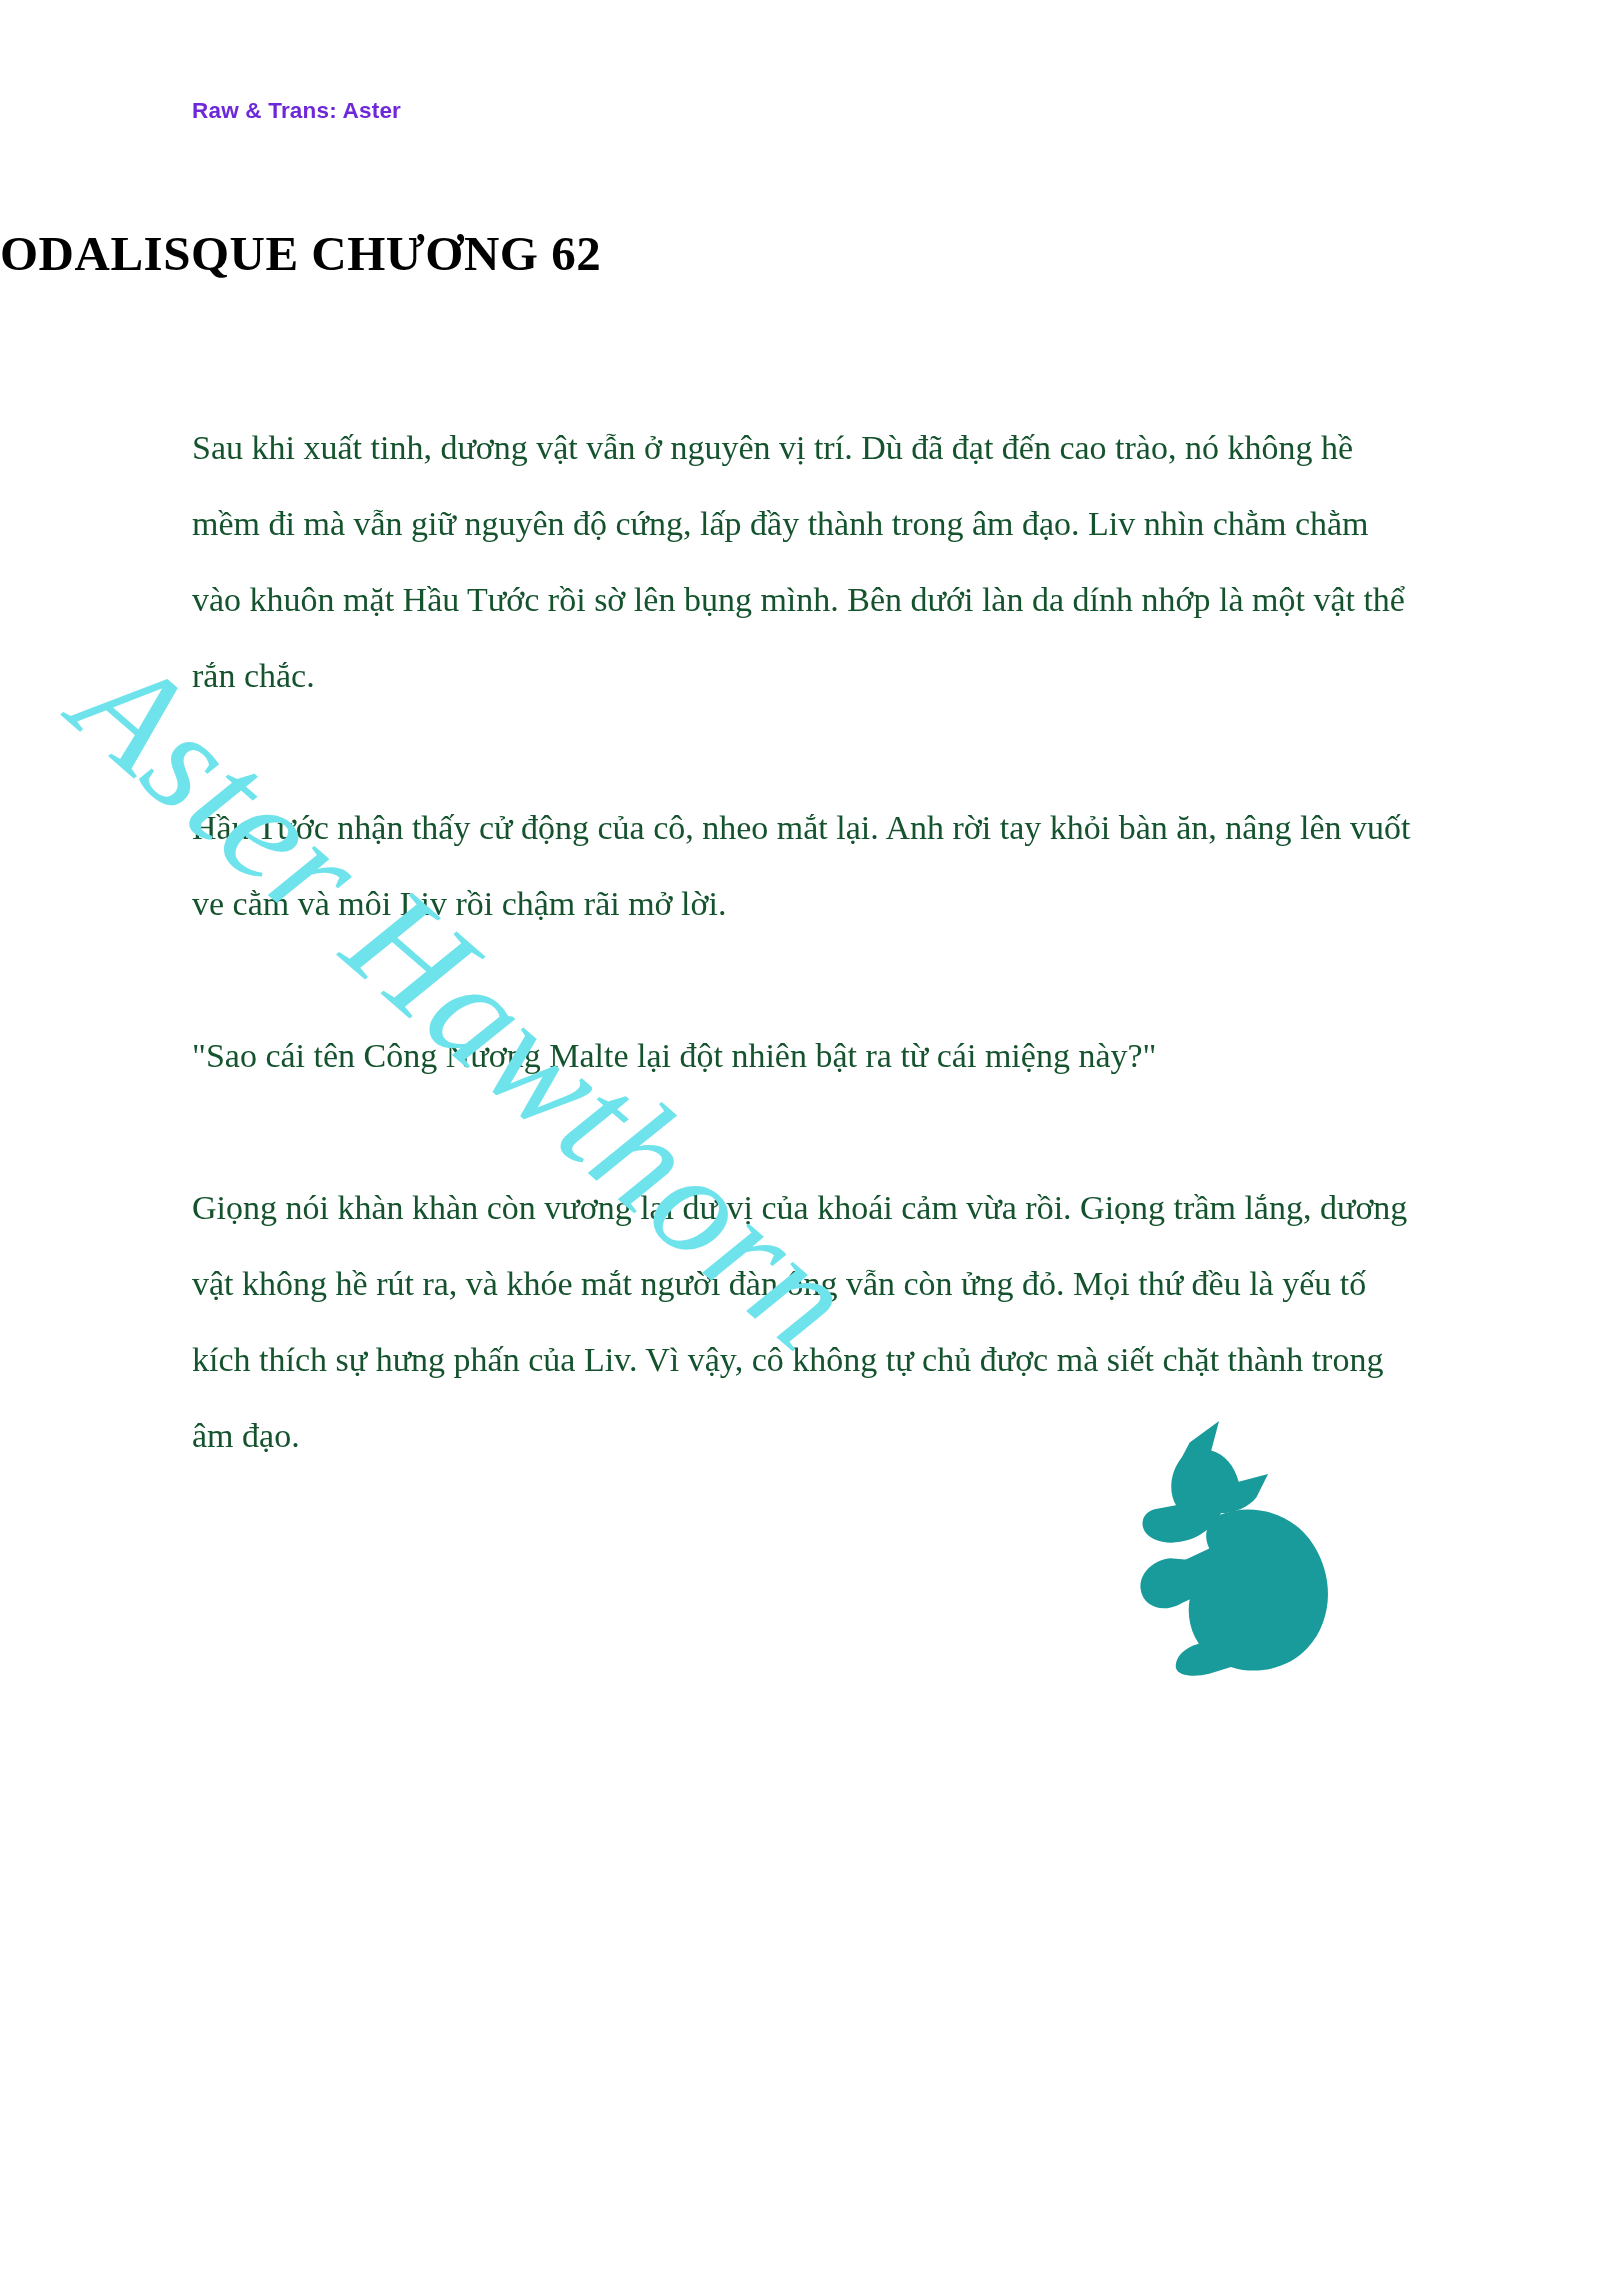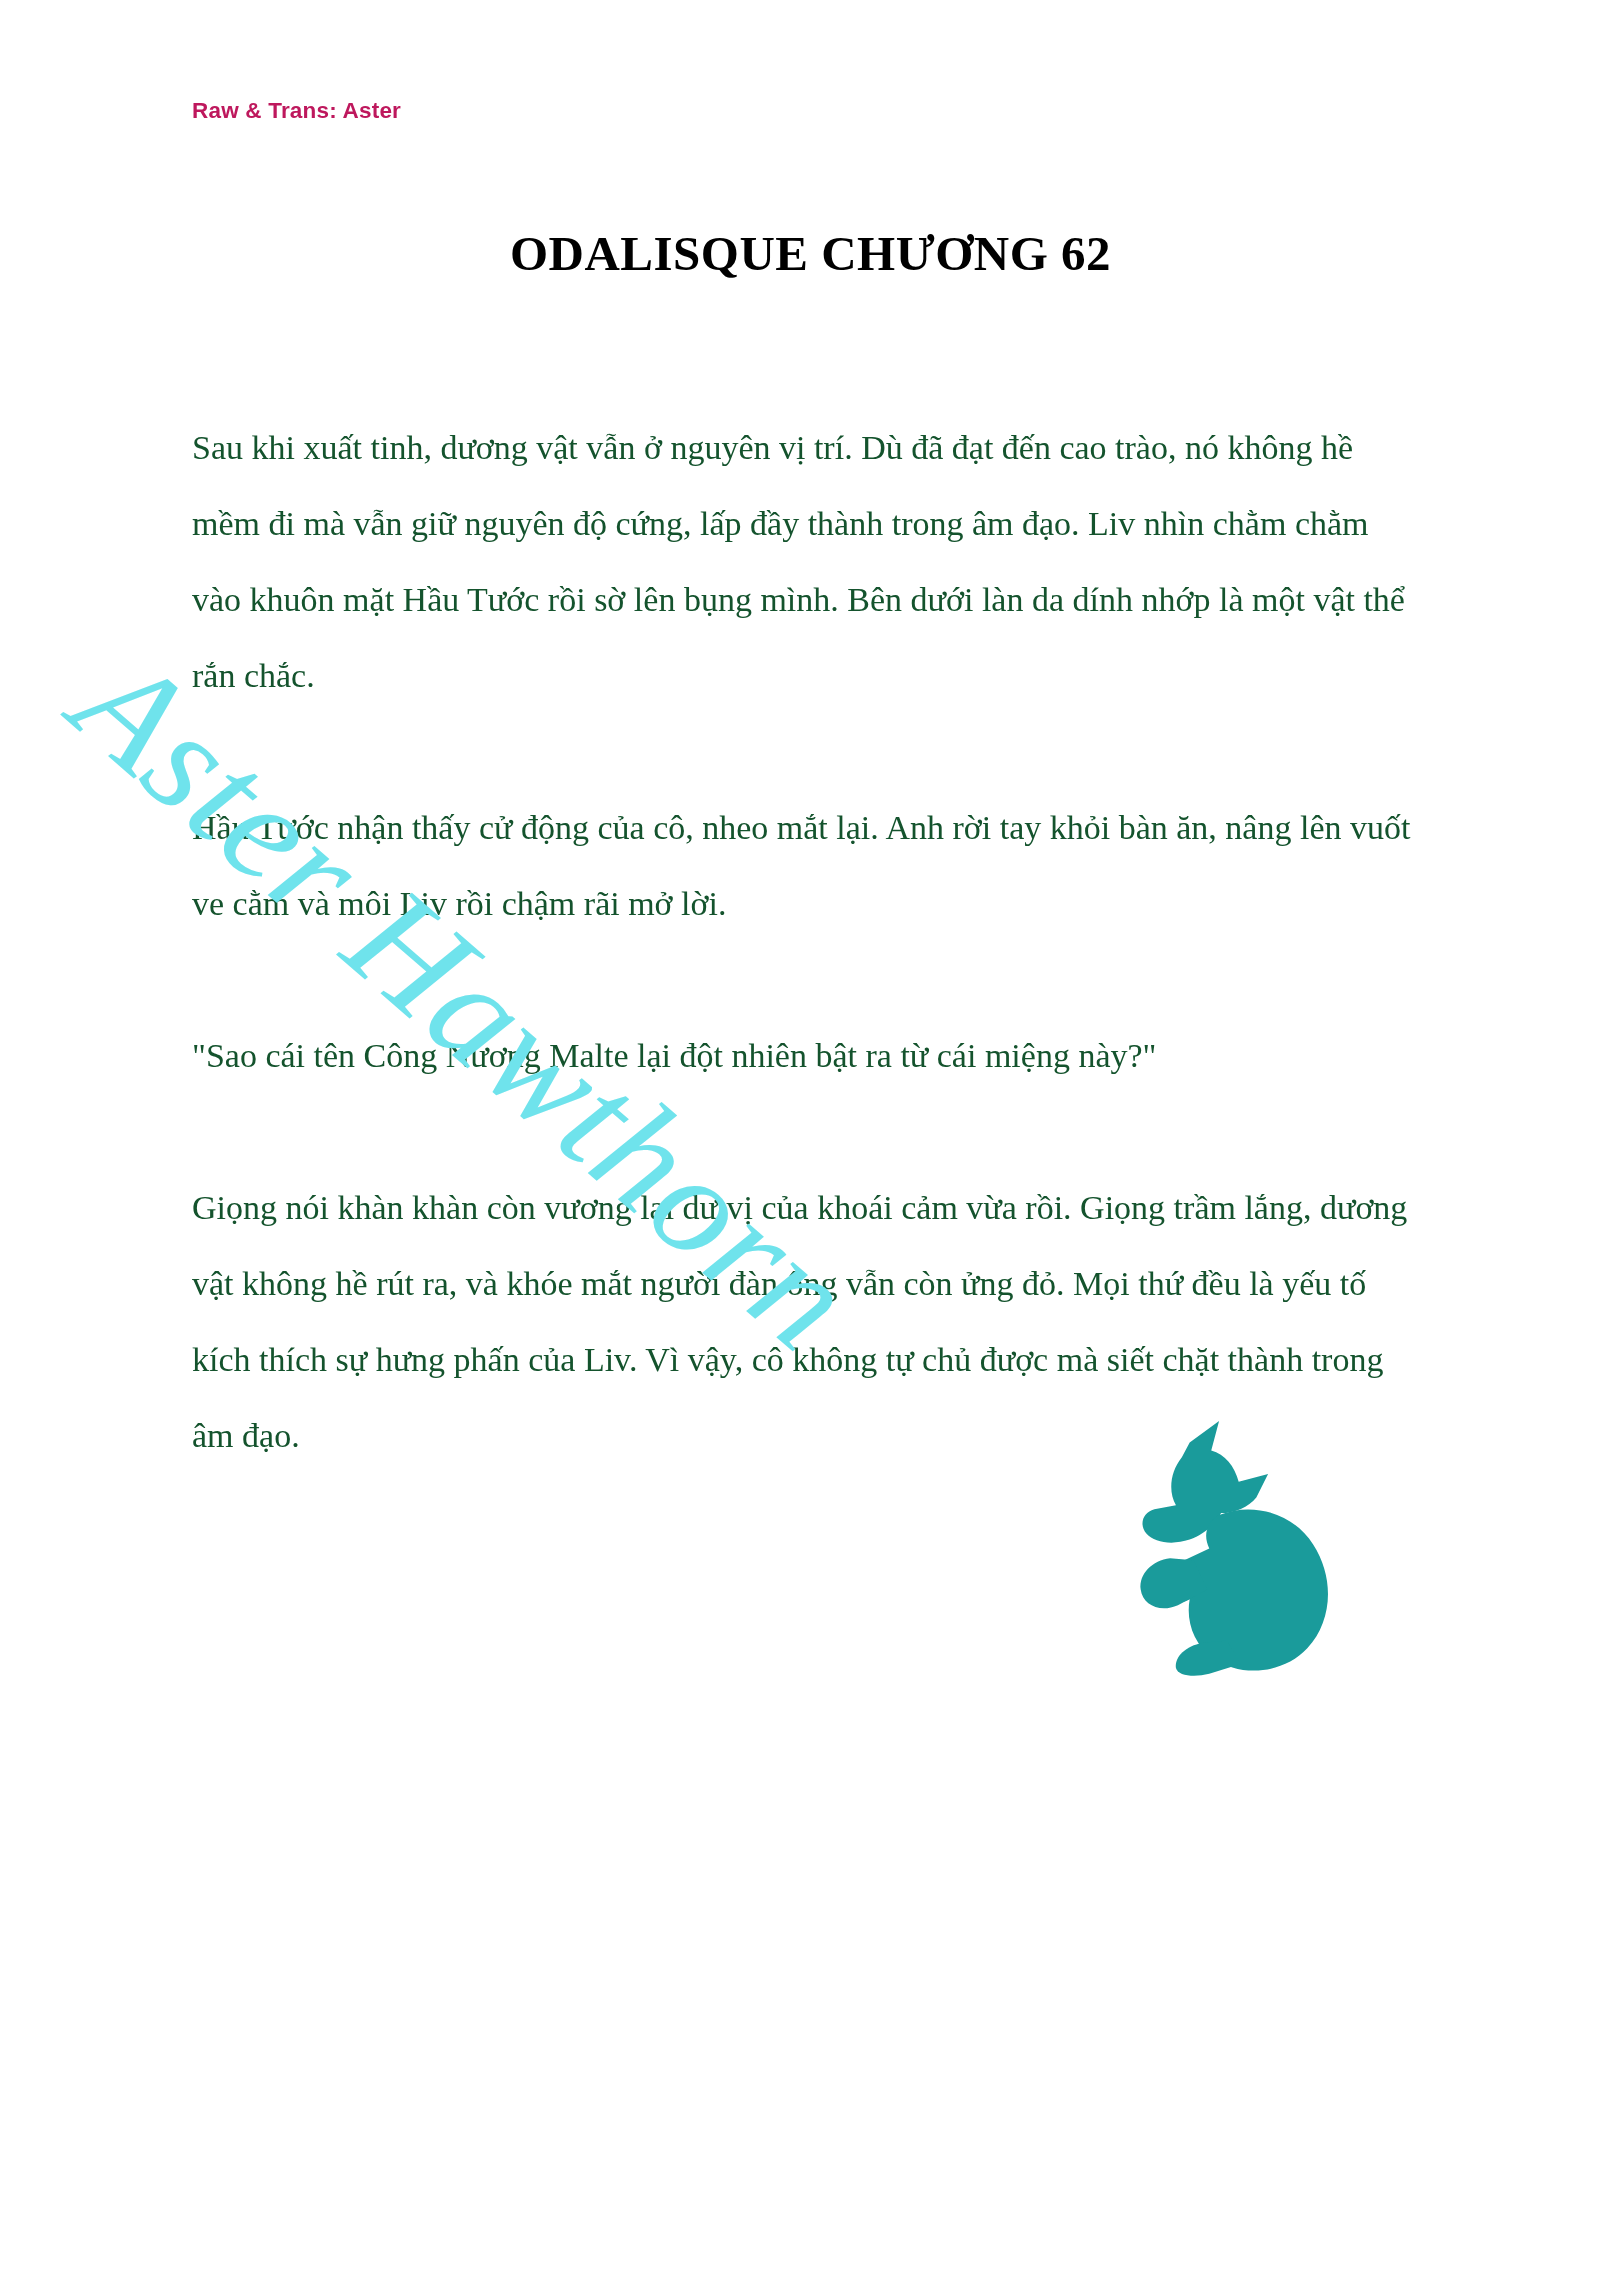--- a/index.html
+++ b/index.html
@@ -67,7 +67,7 @@
     font-family: "Liberation Sans", "DejaVu Sans", sans-serif;
     font-size: 22.5px;
     font-weight: 700;
-    color: #be185d;
+    color: #6d28d9;
     letter-spacing: 0.2px;
   }
 

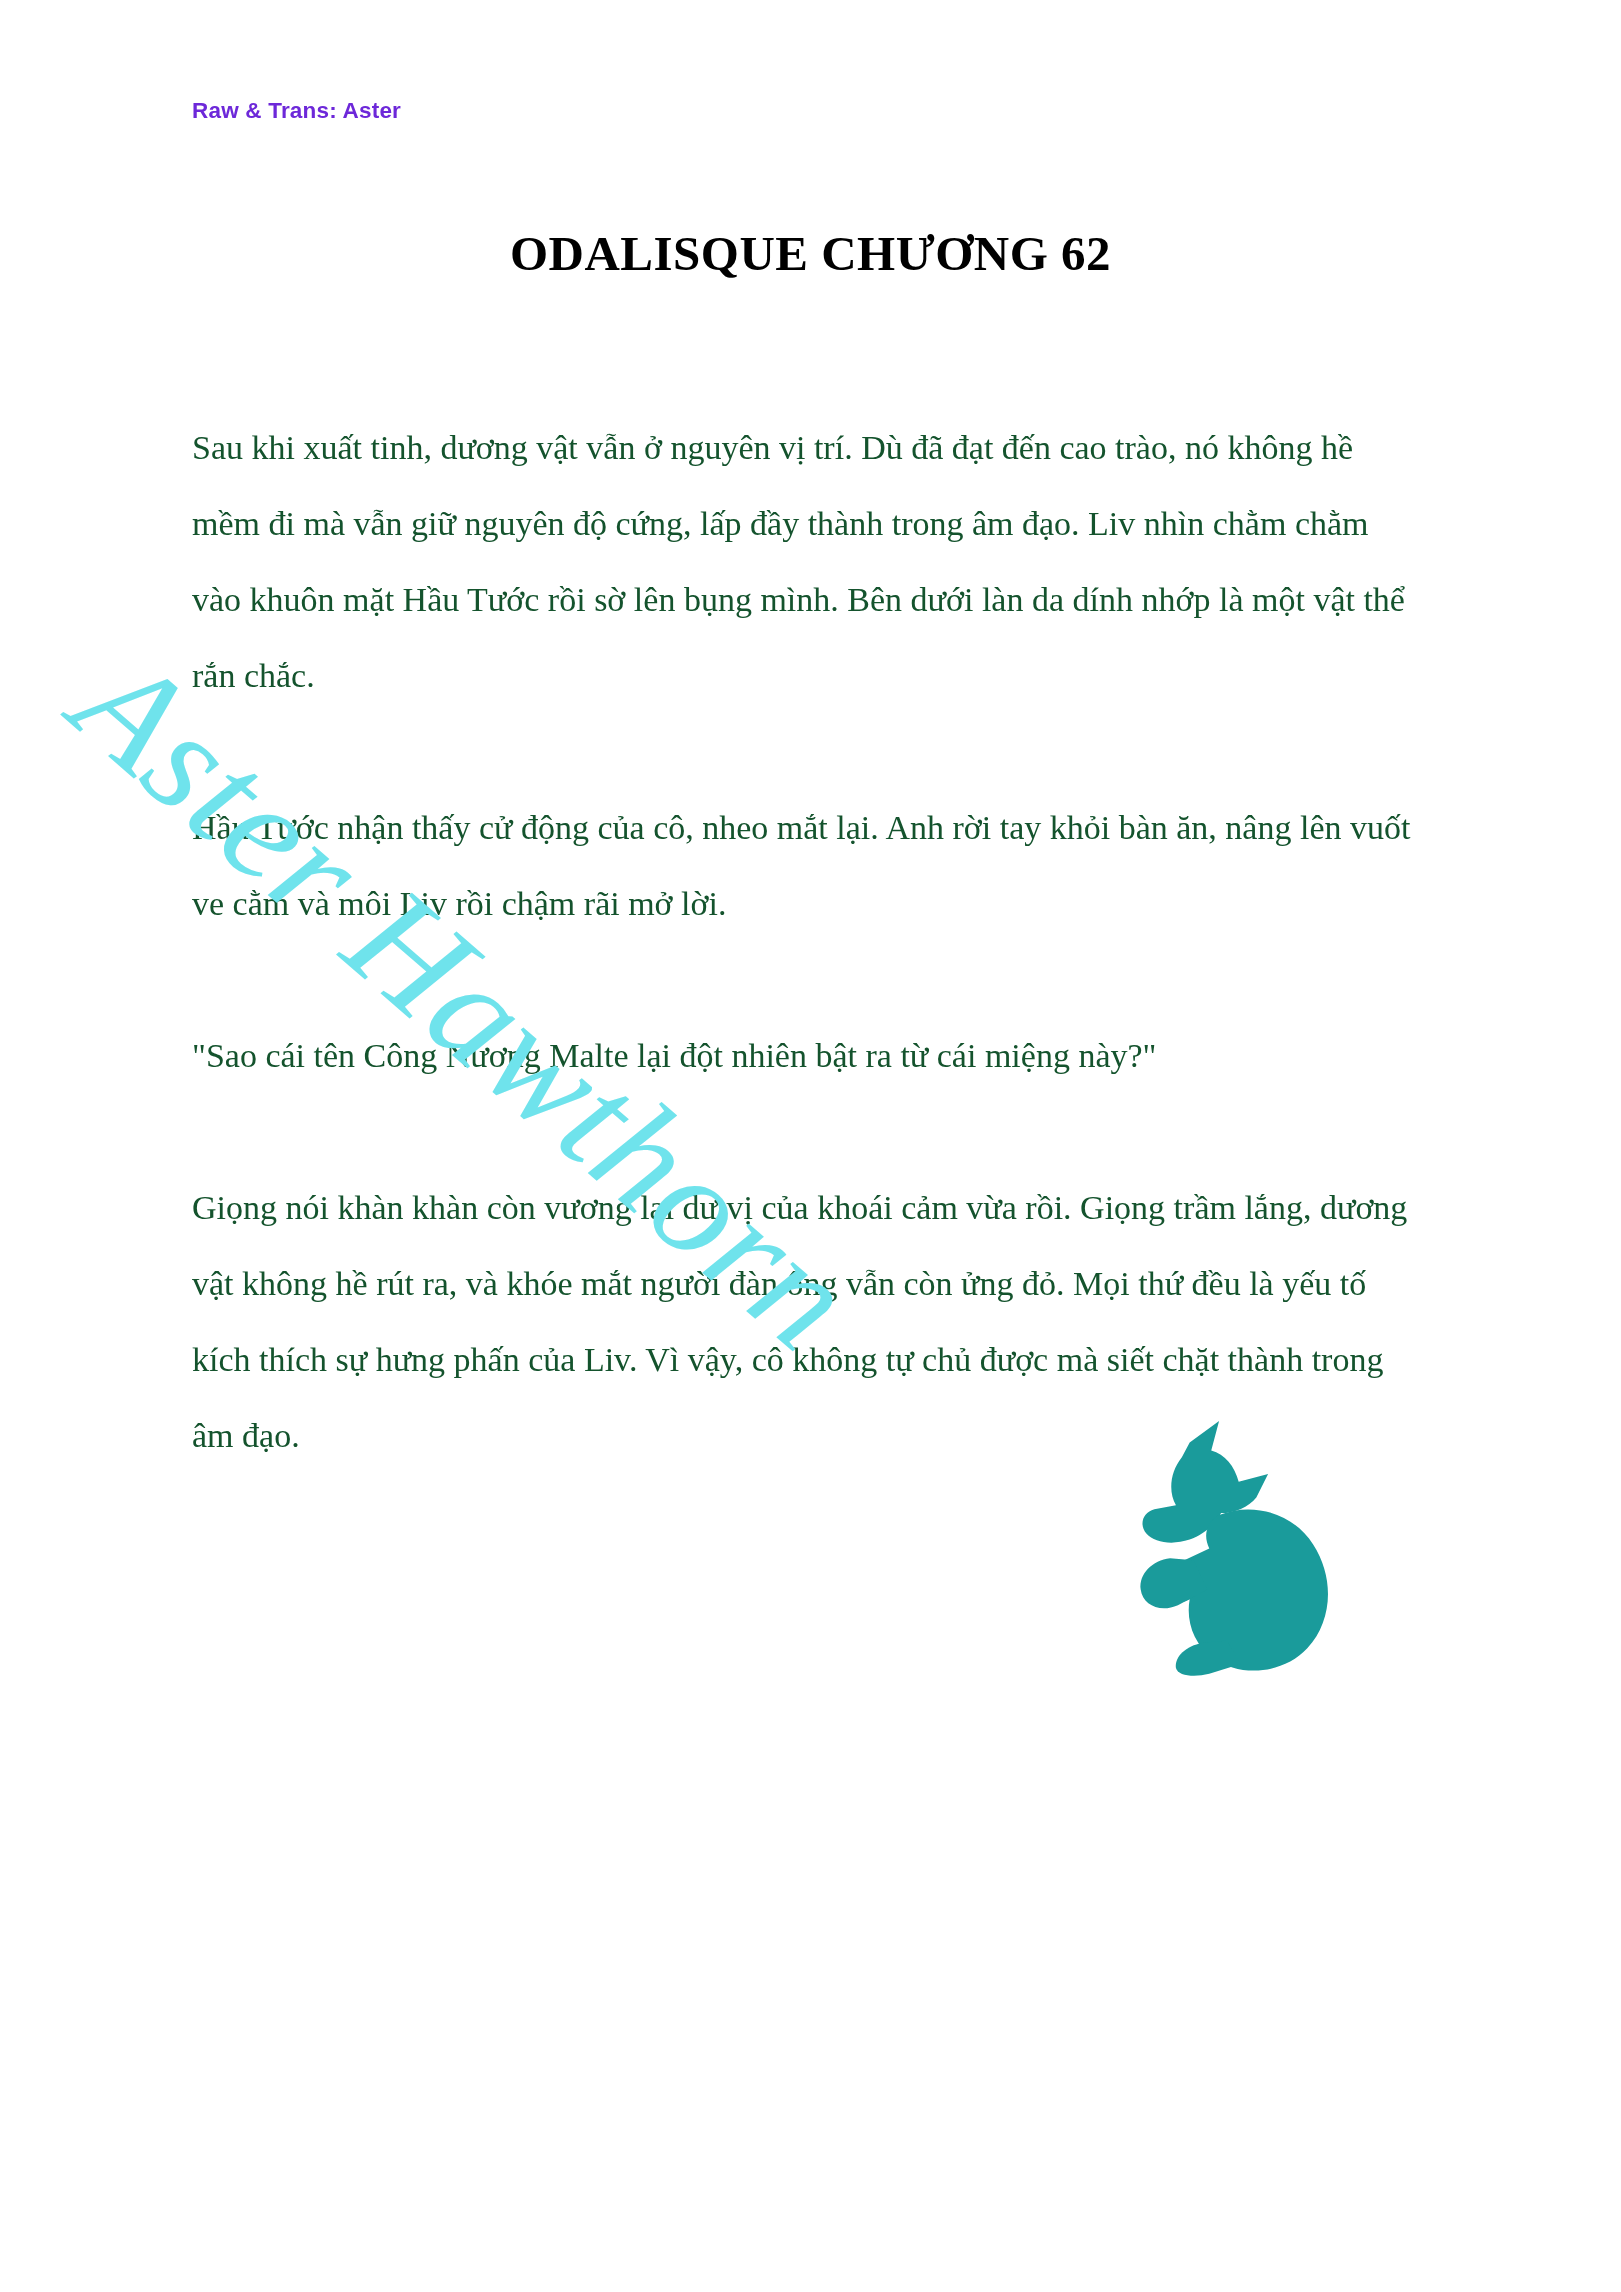--- a/index.html
+++ b/index.html
@@ -76,7 +76,6 @@
     left: 0;
     right: 0;
     top: 192px;
-    text-align: center;
     font-family: "Liberation Serif", "DejaVu Serif", serif;
     font-weight: 700;
     font-size: 49px;

